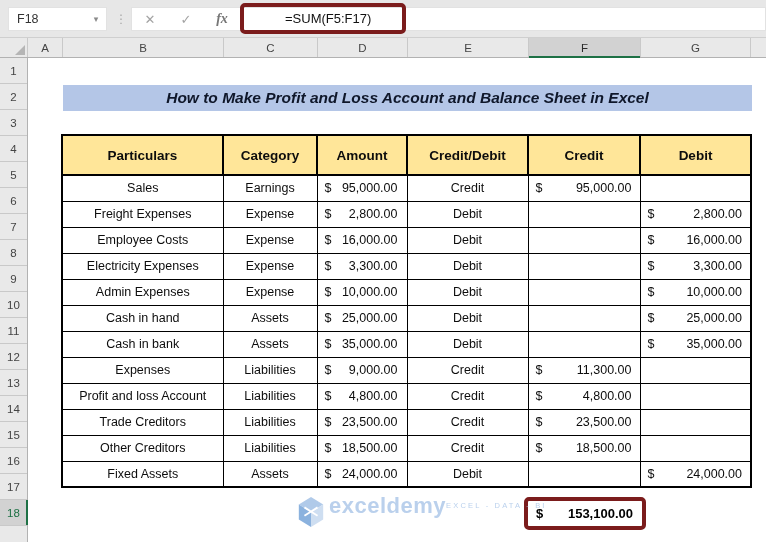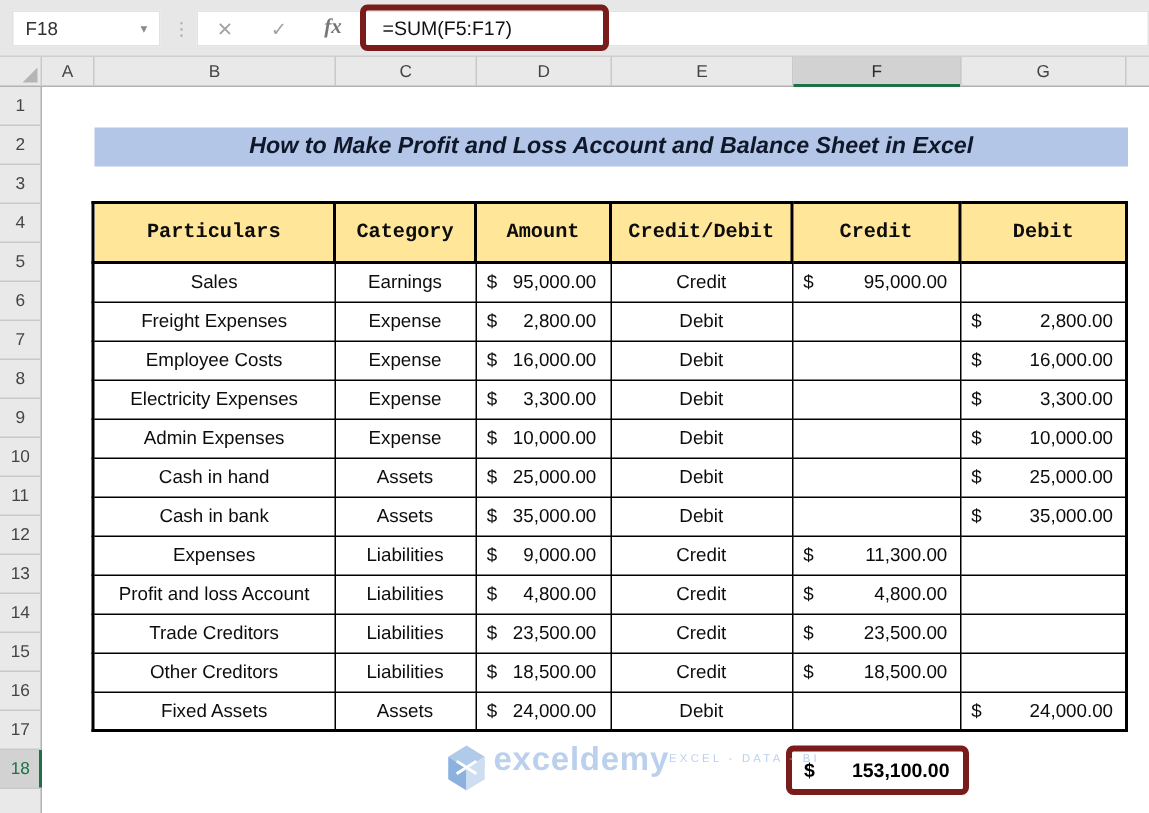--- a/index.html
+++ b/index.html
@@ -21,7 +21,7 @@
   .fbar .fi.fx{font-family:"Liberation Serif",serif;font-style:italic;font-weight:bold;color:#777;font-size:14px;}
   .formula-box{position:absolute;left:240px;top:3px;width:166px;height:31px;box-sizing:border-box;
                border:4px solid var(--annotation-red,#7b1c1c);border-radius:5px;
-               display:flex;align-items:center;}
+               display:flex;align-items:center;padding-left:30px;}
   .formula-box .ftext{padding-left:11px;font-size:13px;color:#111;white-space:nowrap;}
 
   

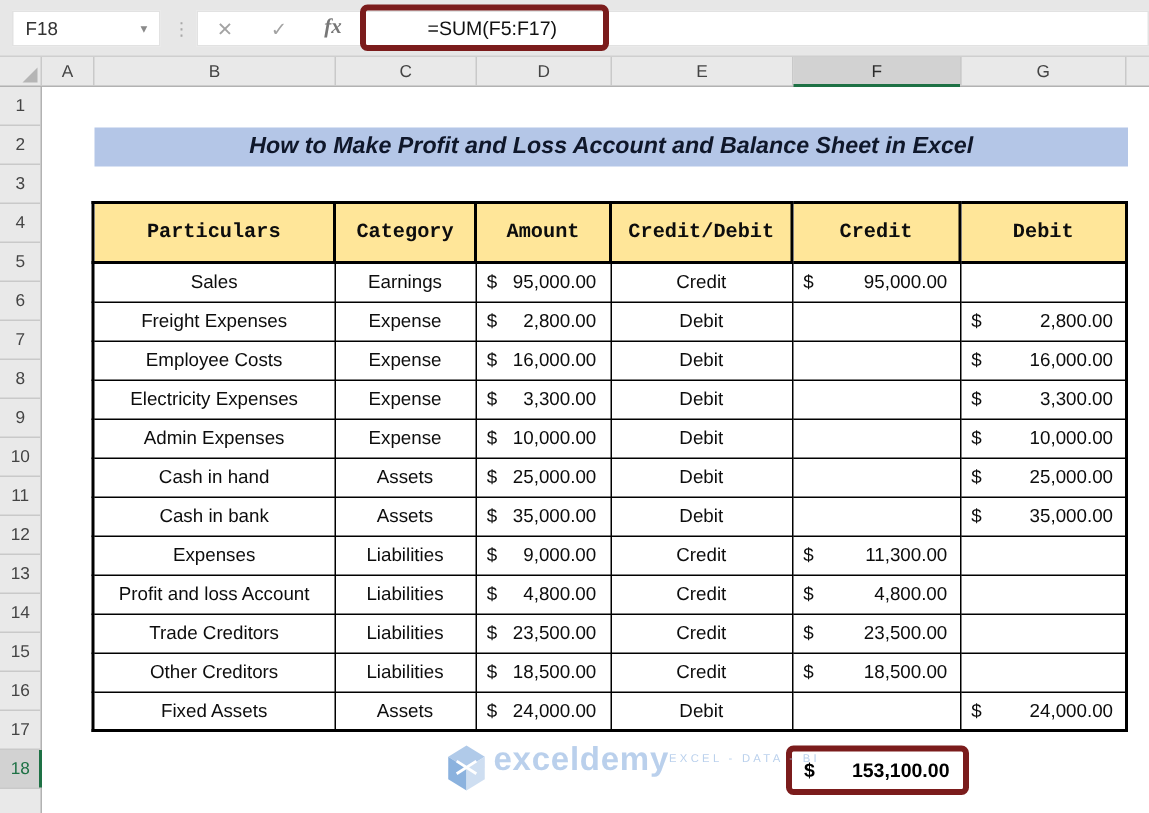--- a/index.html
+++ b/index.html
@@ -65,7 +65,7 @@
            font-size:12.5px;color:#0d0d0d;text-align:center;vertical-align:middle;cursor:cell;
            overflow:hidden;white-space:nowrap;}
   table.pl th{background:var(--header-bg,#ffe699);font-size:13.5px;font-weight:bold;
-           border-width:2px;height:40px;font-family:Liberation Mono, monospace;}
+           border-width:2px;height:40px;}
   td.acct .aw{display:flex;align-items:center;justify-content:space-between;padding:0 8px 0 7px;}
   td.amt .aw{padding:0 9px 0 7px;}
 

